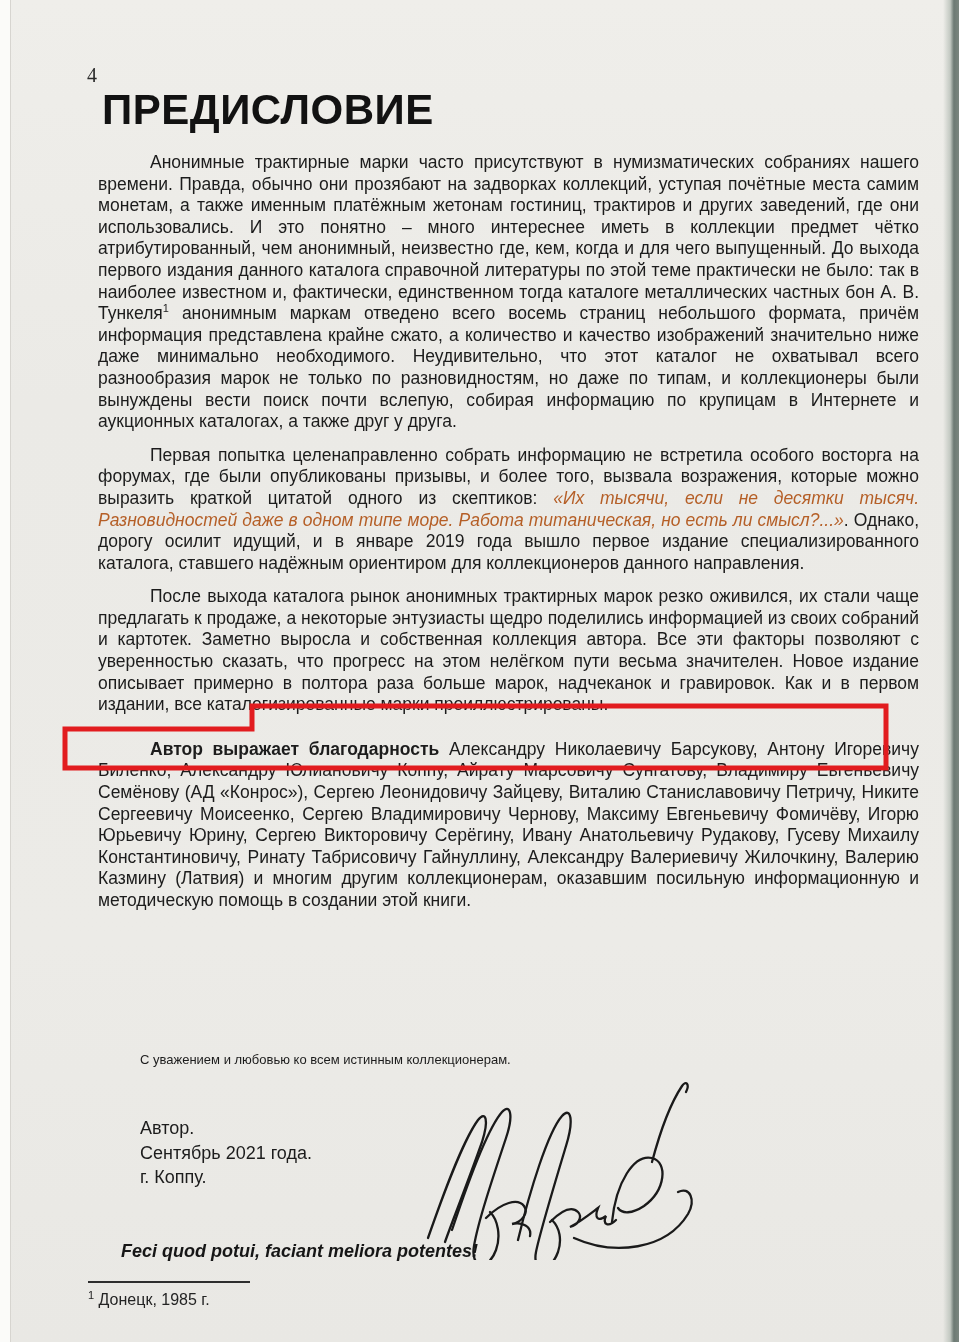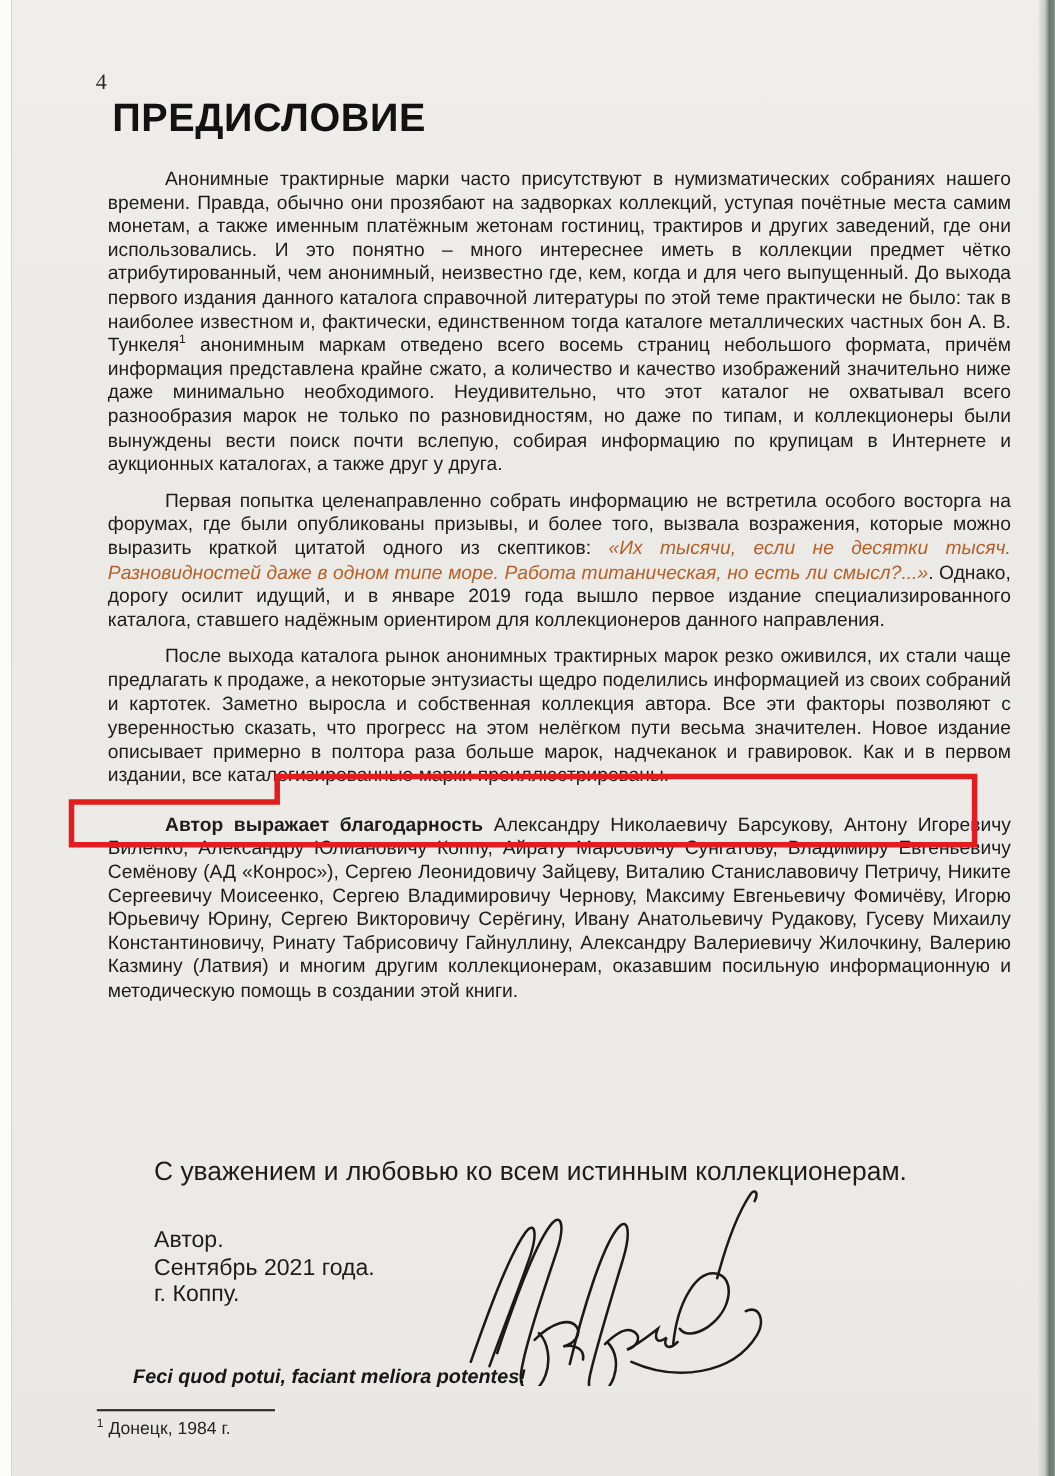--- a/index.html
+++ b/index.html
@@ -27,7 +27,7 @@
     font-size:20px; color:#2a2a2a;
   }
   .title {
-    left:102px; top:86px; font-size:36px; font-weight:bold;
+    left:102px; top:86px; font-size:42px; font-weight:bold;
     letter-spacing:0.5px; color:#121212;
   }
   .body-col {

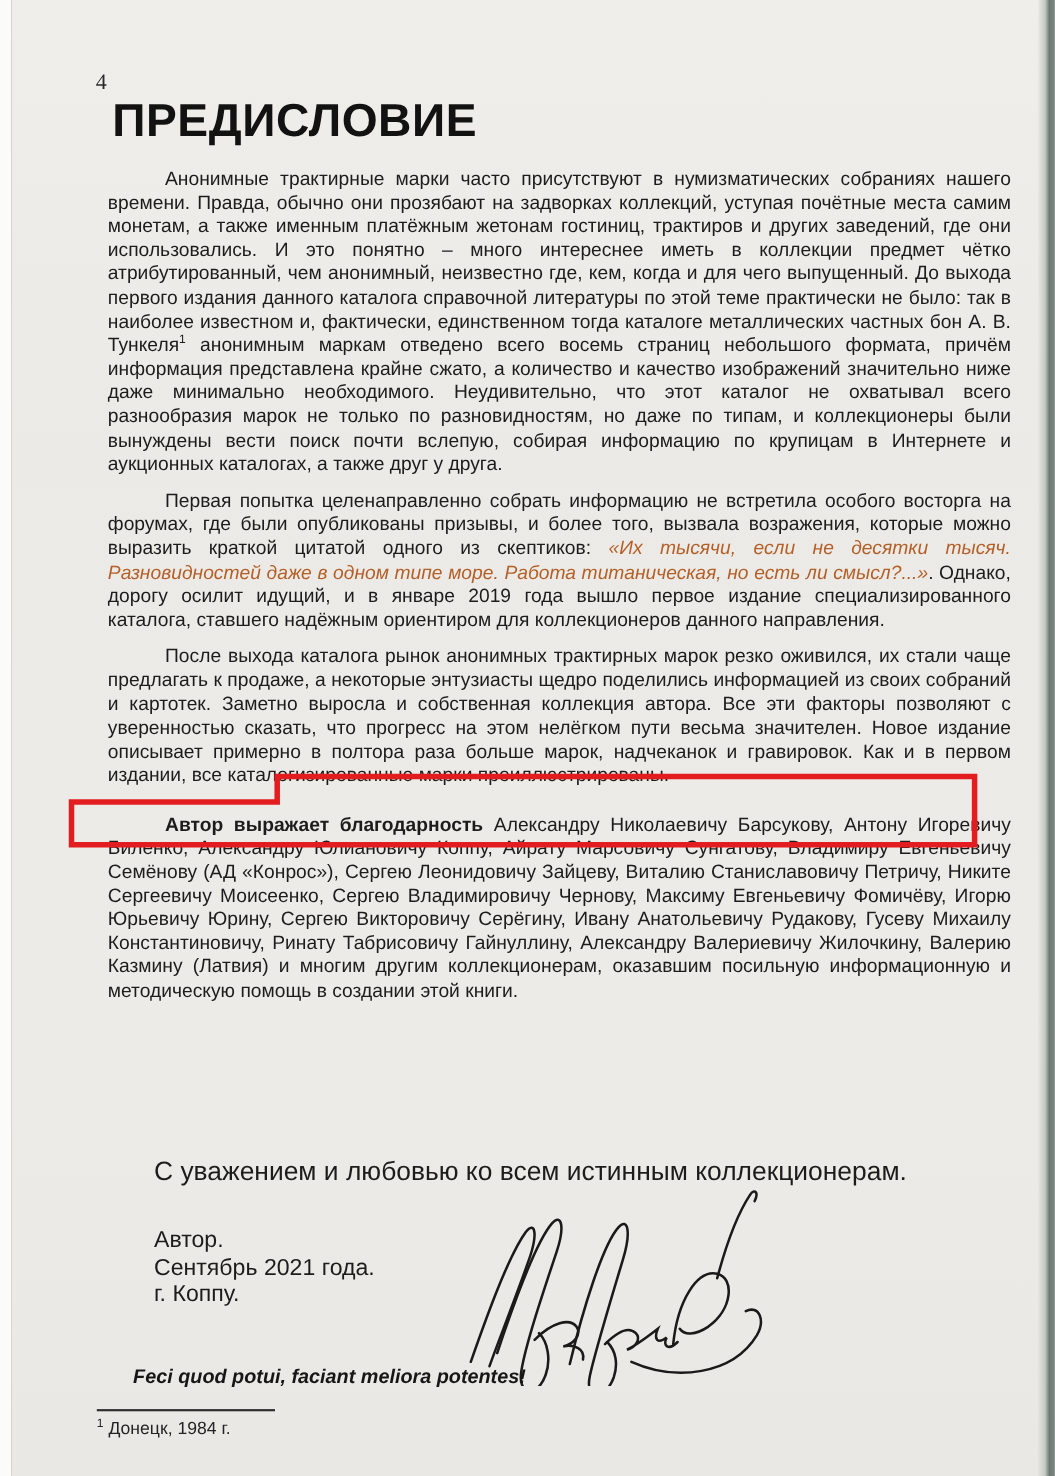--- a/index.html
+++ b/index.html
@@ -39,7 +39,7 @@
   .body-col p.ack { margin-top:23px; }
   .quote { color:var(--quote,#b55f27); }
   sup.fnref { font-size:11px; line-height:0; }
-  .regards { left:140px; top:1052px; font-size:24px; }
+  .regards { left:140px; top:1052px; font-size:13px; }
   .signoff { left:140px; top:1116px; font-size:21px; line-height:24.5px; }
   .motto {
     left:121px; top:1241px; font-size:18px;

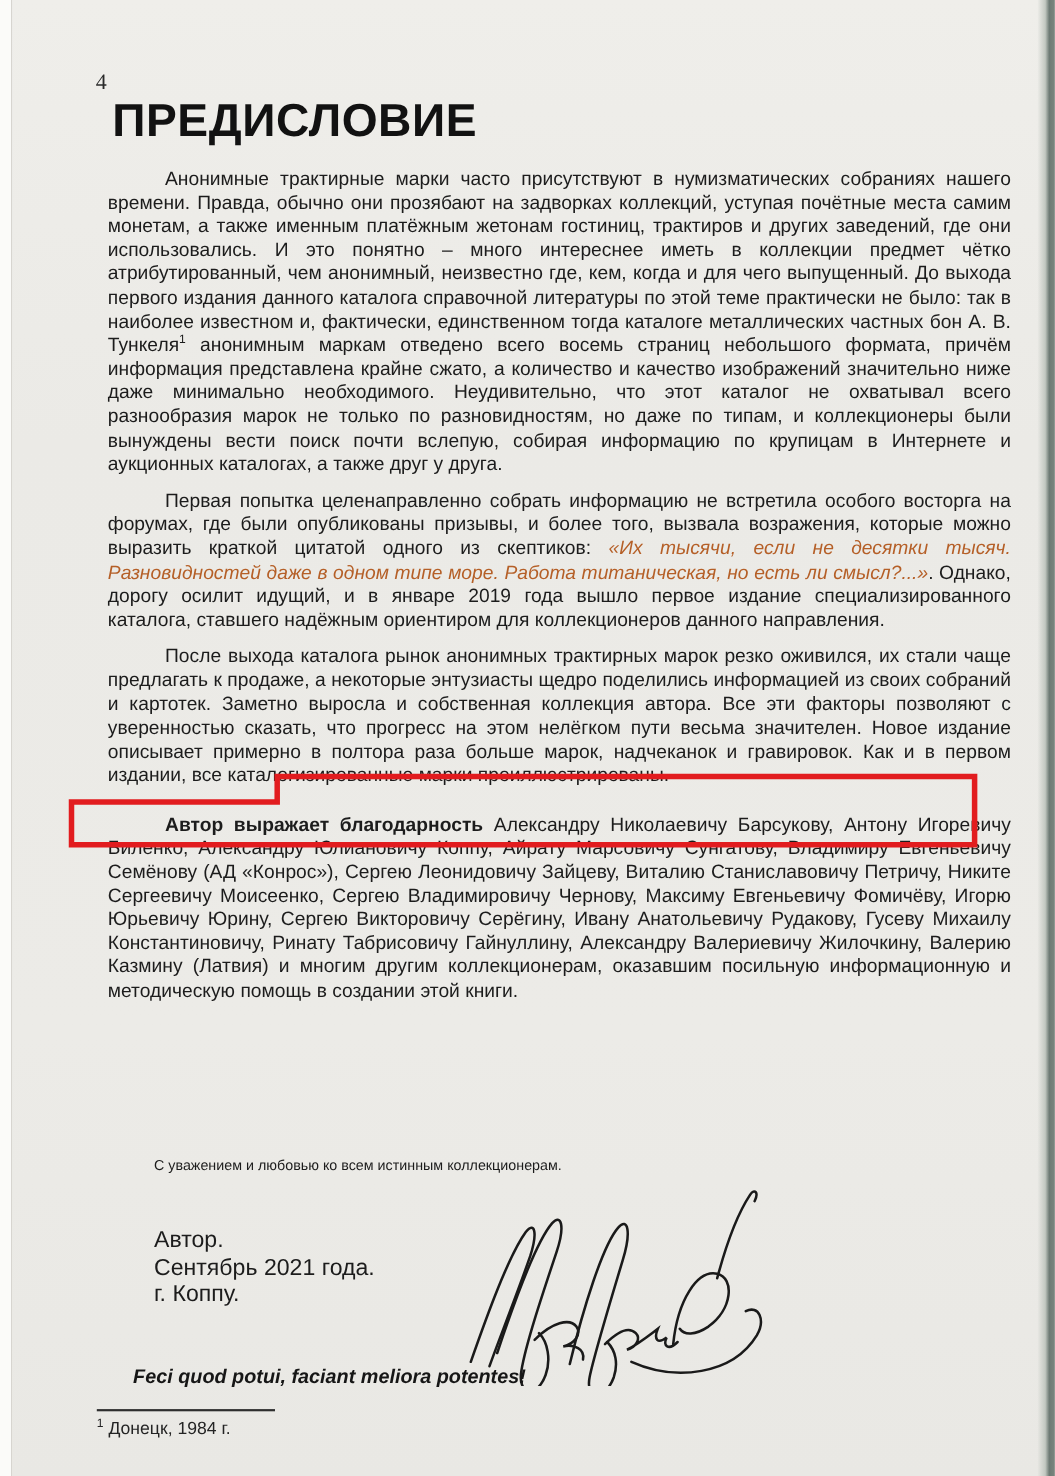--- a/index.html
+++ b/index.html
@@ -40,7 +40,7 @@
   .quote { color:var(--quote,#b55f27); }
   sup.fnref { font-size:11px; line-height:0; }
   .regards { left:140px; top:1052px; font-size:13px; }
-  .signoff { left:140px; top:1116px; font-size:21px; line-height:24.5px; }
+  .signoff { left:140px; top:1116px; font-size:18px; line-height:24.5px; }
   .motto {
     left:121px; top:1241px; font-size:18px;
     font-weight:bold; font-style:italic; color:#161616;

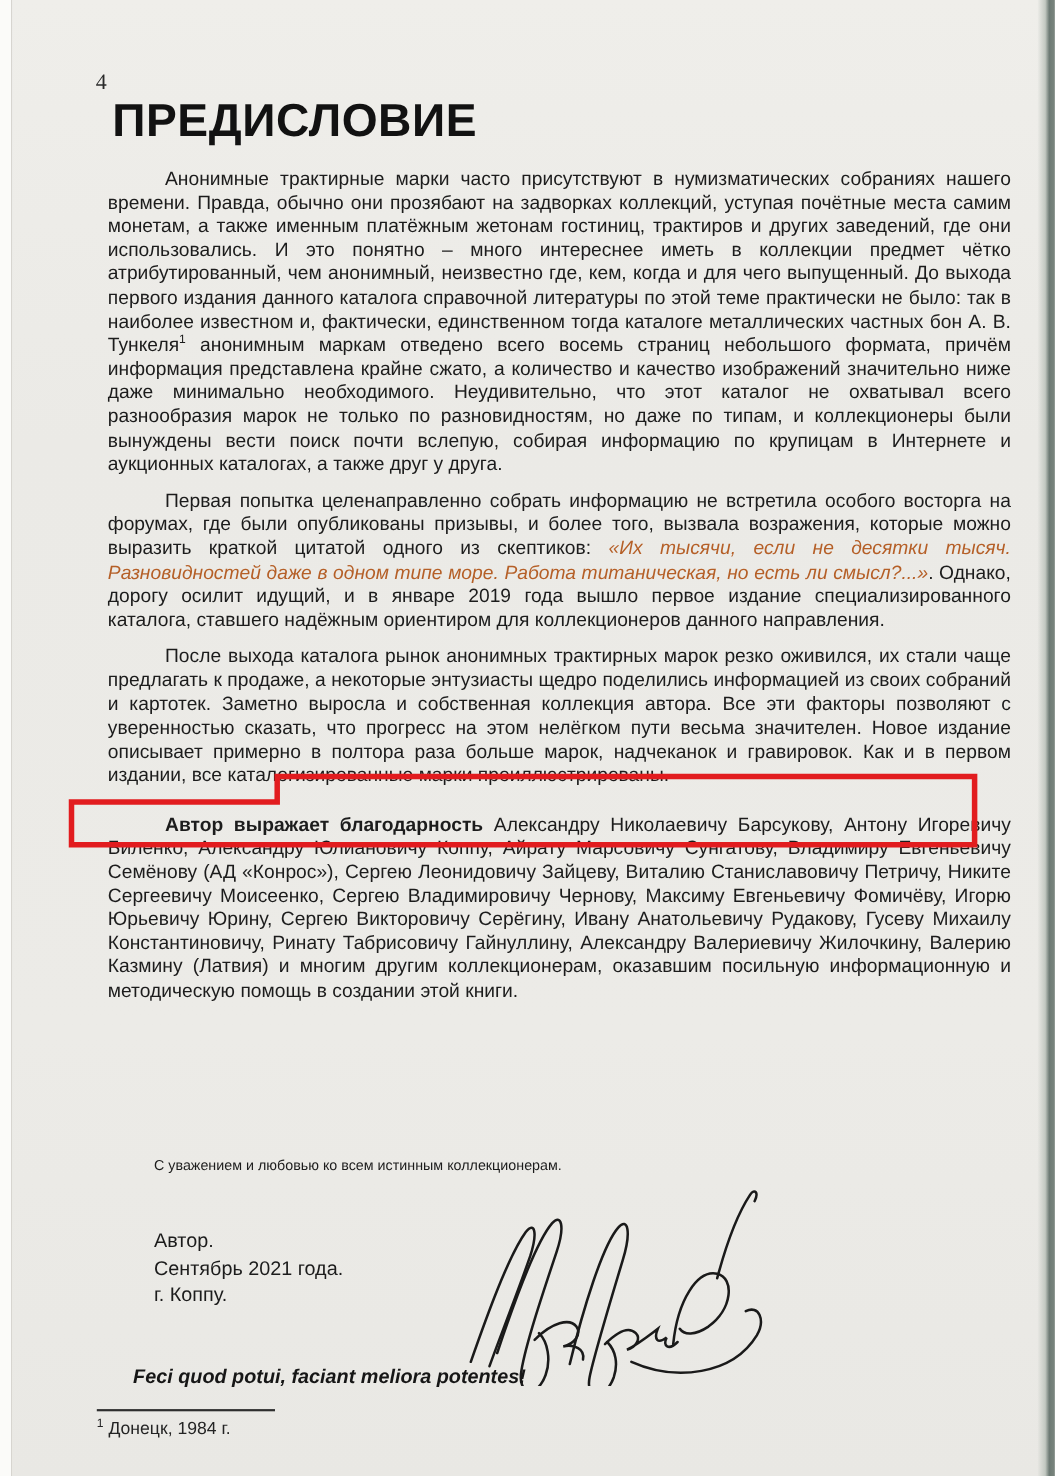--- a/index.html
+++ b/index.html
@@ -93,7 +93,7 @@
   <div class="abs motto">Feci quod potui, faciant meliora potentes!</div>
 
   <div class="abs fn-rule"></div>
-  <div class="abs footnote"><sup>1</sup> <span>Донецк, 1984 г.</span></div>
+  <div class="abs footnote"><sup>1</sup> <span>Донецк, 1985 г.</span></div>
 
   <svg class="abs overlay-svg" width="959" height="1342" viewBox="0 0 959 1342">
     <polygon points="252,706 886,706 886,768 65,768 65,729 252,729" fill="none" stroke-width="5" stroke-linejoin="miter" style="stroke:var(--highlight,#e21c1f)"></polygon>

